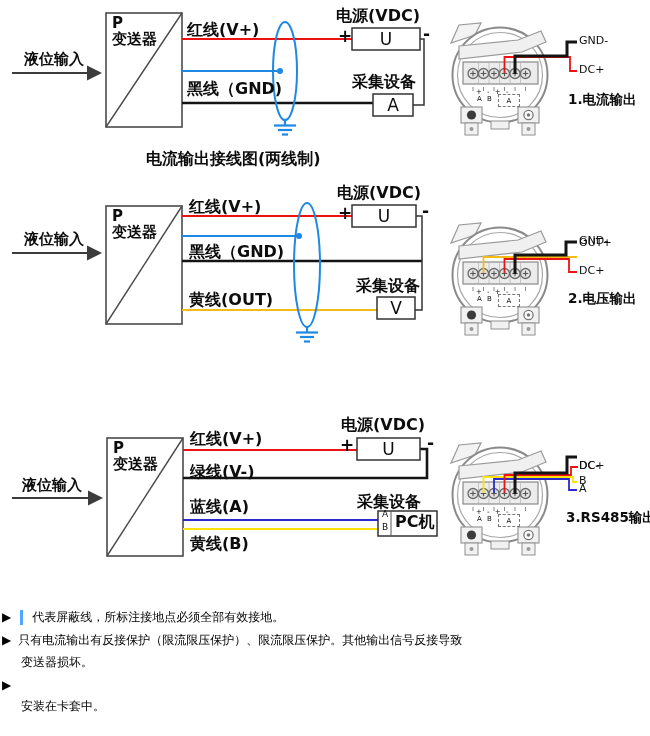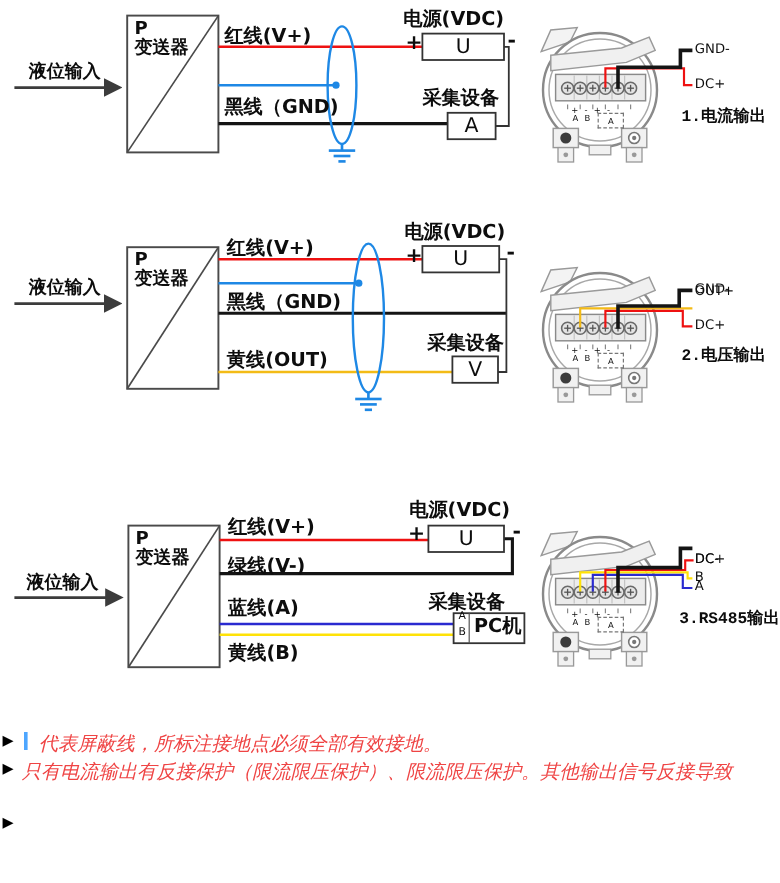--- a/index.html
+++ b/index.html
@@ -12,7 +12,7 @@
   .s7n{font-size:7px;}
   .s9{font-size:9px;}
   .s11{font-size:11px;line-height:10px;}
-  .s13{font-size:13.5px;font-family:Liberation Mono, monospace;}
+  .s13{font-size:13.5px;}
   .s15{font-size:15px;}
   .s16{font-size:16px;}
   .s17{font-size:17px;}

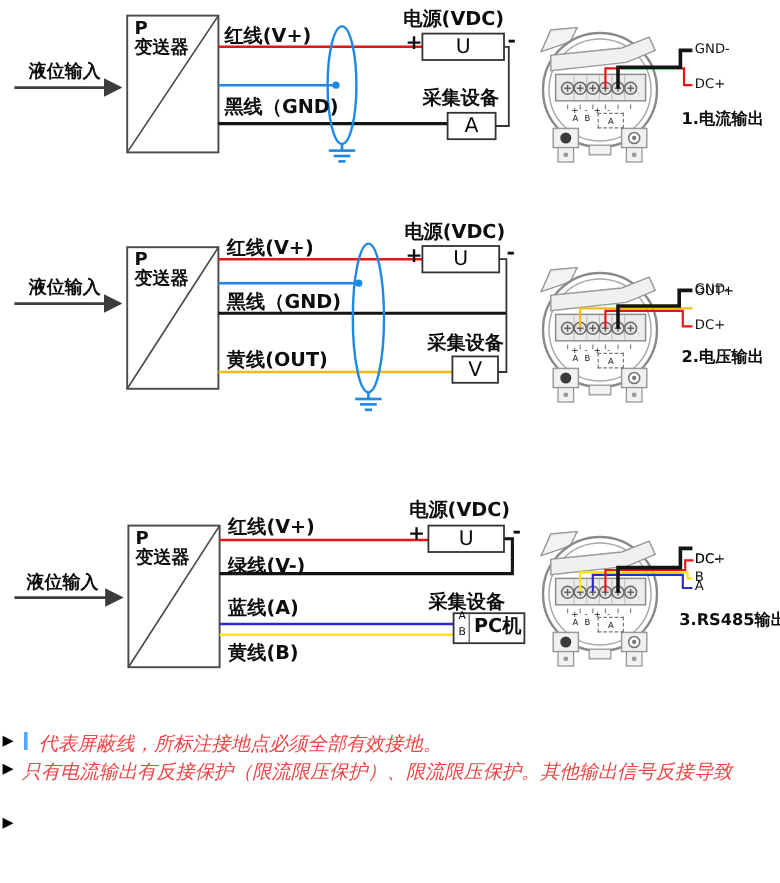--- a/index.html
+++ b/index.html
@@ -165,6 +165,7 @@
   <span class="t s17 ctr" style="left:352px;top:30px;width:68px">U</span>
   <span class="t s16 b" style="left:352px;top:73px">采集设备</span>
   <span class="t s17 ctr" style="left:373px;top:96px;width:40px">A</span>
+  <span class="t s16 b" style="left:146px;top:150px">电流输出接线图(两线制)</span>
   <span class="t s7" style="left:476px;top:89px">+ - + -</span>
   <span class="t s7n" style="left:477px;top:96px">A</span>
   <span class="t s7n" style="left:487px;top:96px">B</span>

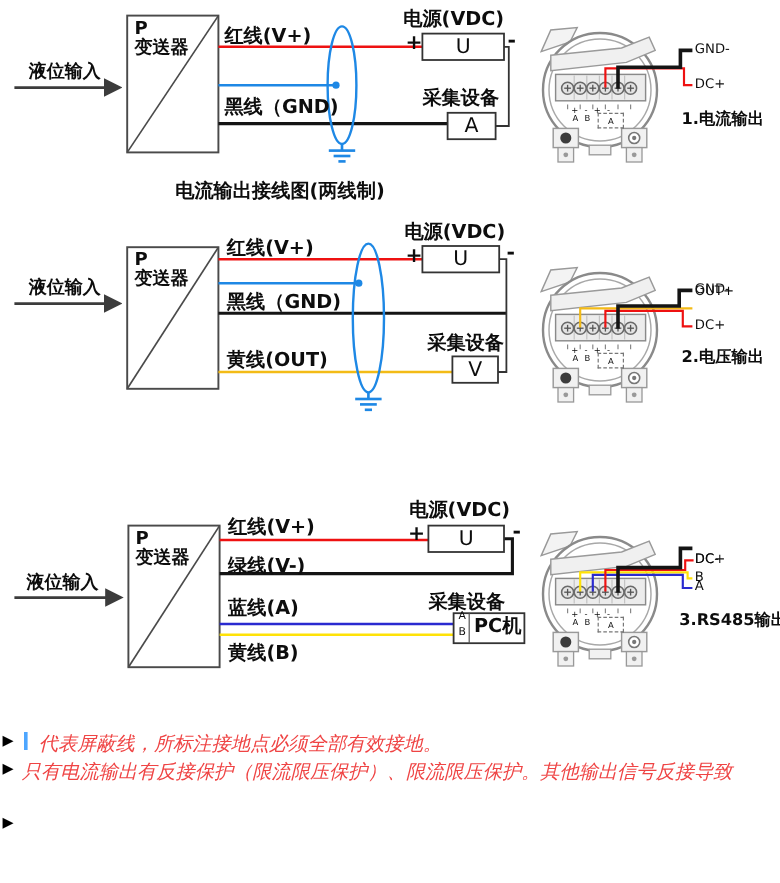--- a/index.html
+++ b/index.html
@@ -21,7 +21,7 @@
   .note{position:absolute;display:flex;align-items:flex-start;}
   .tri{font-size:12px;line-height:16px;margin-right:7px;color:#000;}
   .sbar{width:3px;height:15px;background:#4da6ff;margin:1px 9px 0 2px;flex:none;}
-  .ntext{font-size:16px;line-height:1.35;color:#ef4444;font-style:italic;}
+  .ntext{font-size:12px;line-height:1.35;color:#000000;}
 </style>
 </head>
 <body>

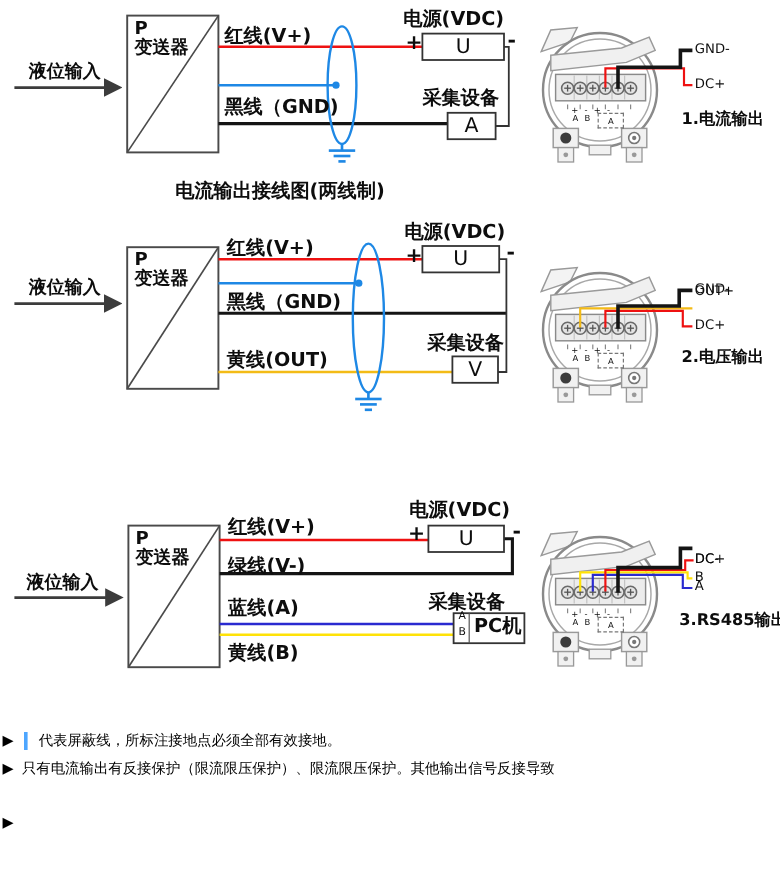--- a/index.html
+++ b/index.html
@@ -235,6 +235,9 @@
     <span class="tri">▶</span>
     <span class="ntext">只有电流输出有反接保护（限流限压保护）、限流限压保护。其他输出信号反接导致</span>
   </div>
+  <div class="note" style="left:21px;top:654px;width:620px">
+    <span class="ntext">变送器损坏。</span>
+  </div>
   <div class="note" style="left:2px;top:677px;width:645px">
     <span class="tri">▶</span>
   </div>

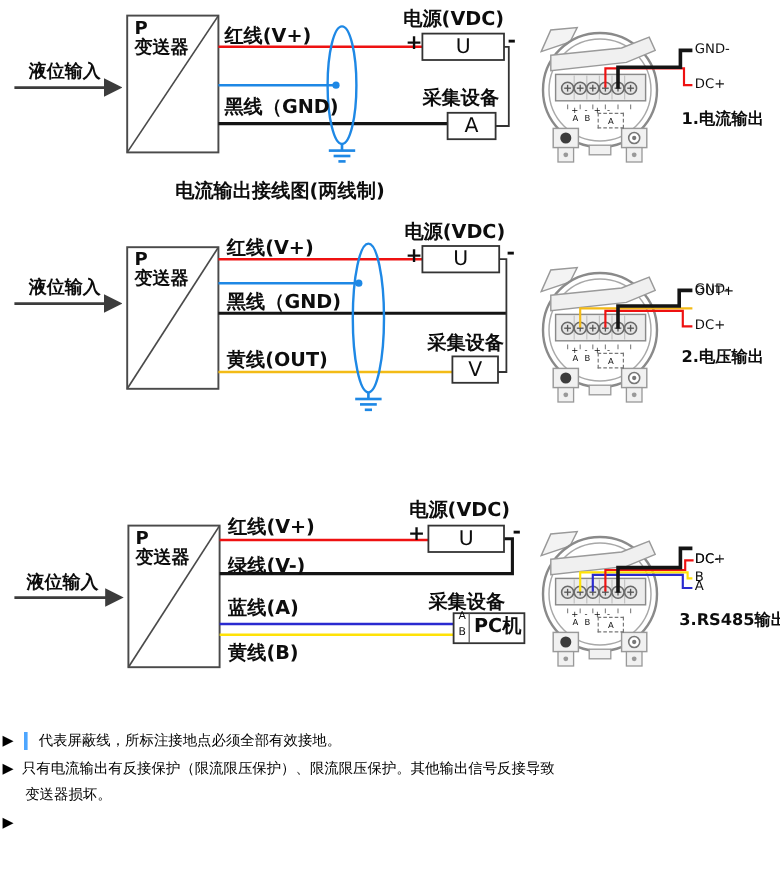--- a/index.html
+++ b/index.html
@@ -241,6 +241,9 @@
   <div class="note" style="left:2px;top:677px;width:645px">
     <span class="tri">▶</span>
   </div>
+  <div class="note" style="left:21px;top:698px;width:620px">
+    <span class="ntext">安装在卡套中。</span>
+  </div>
 
 </div>
 

